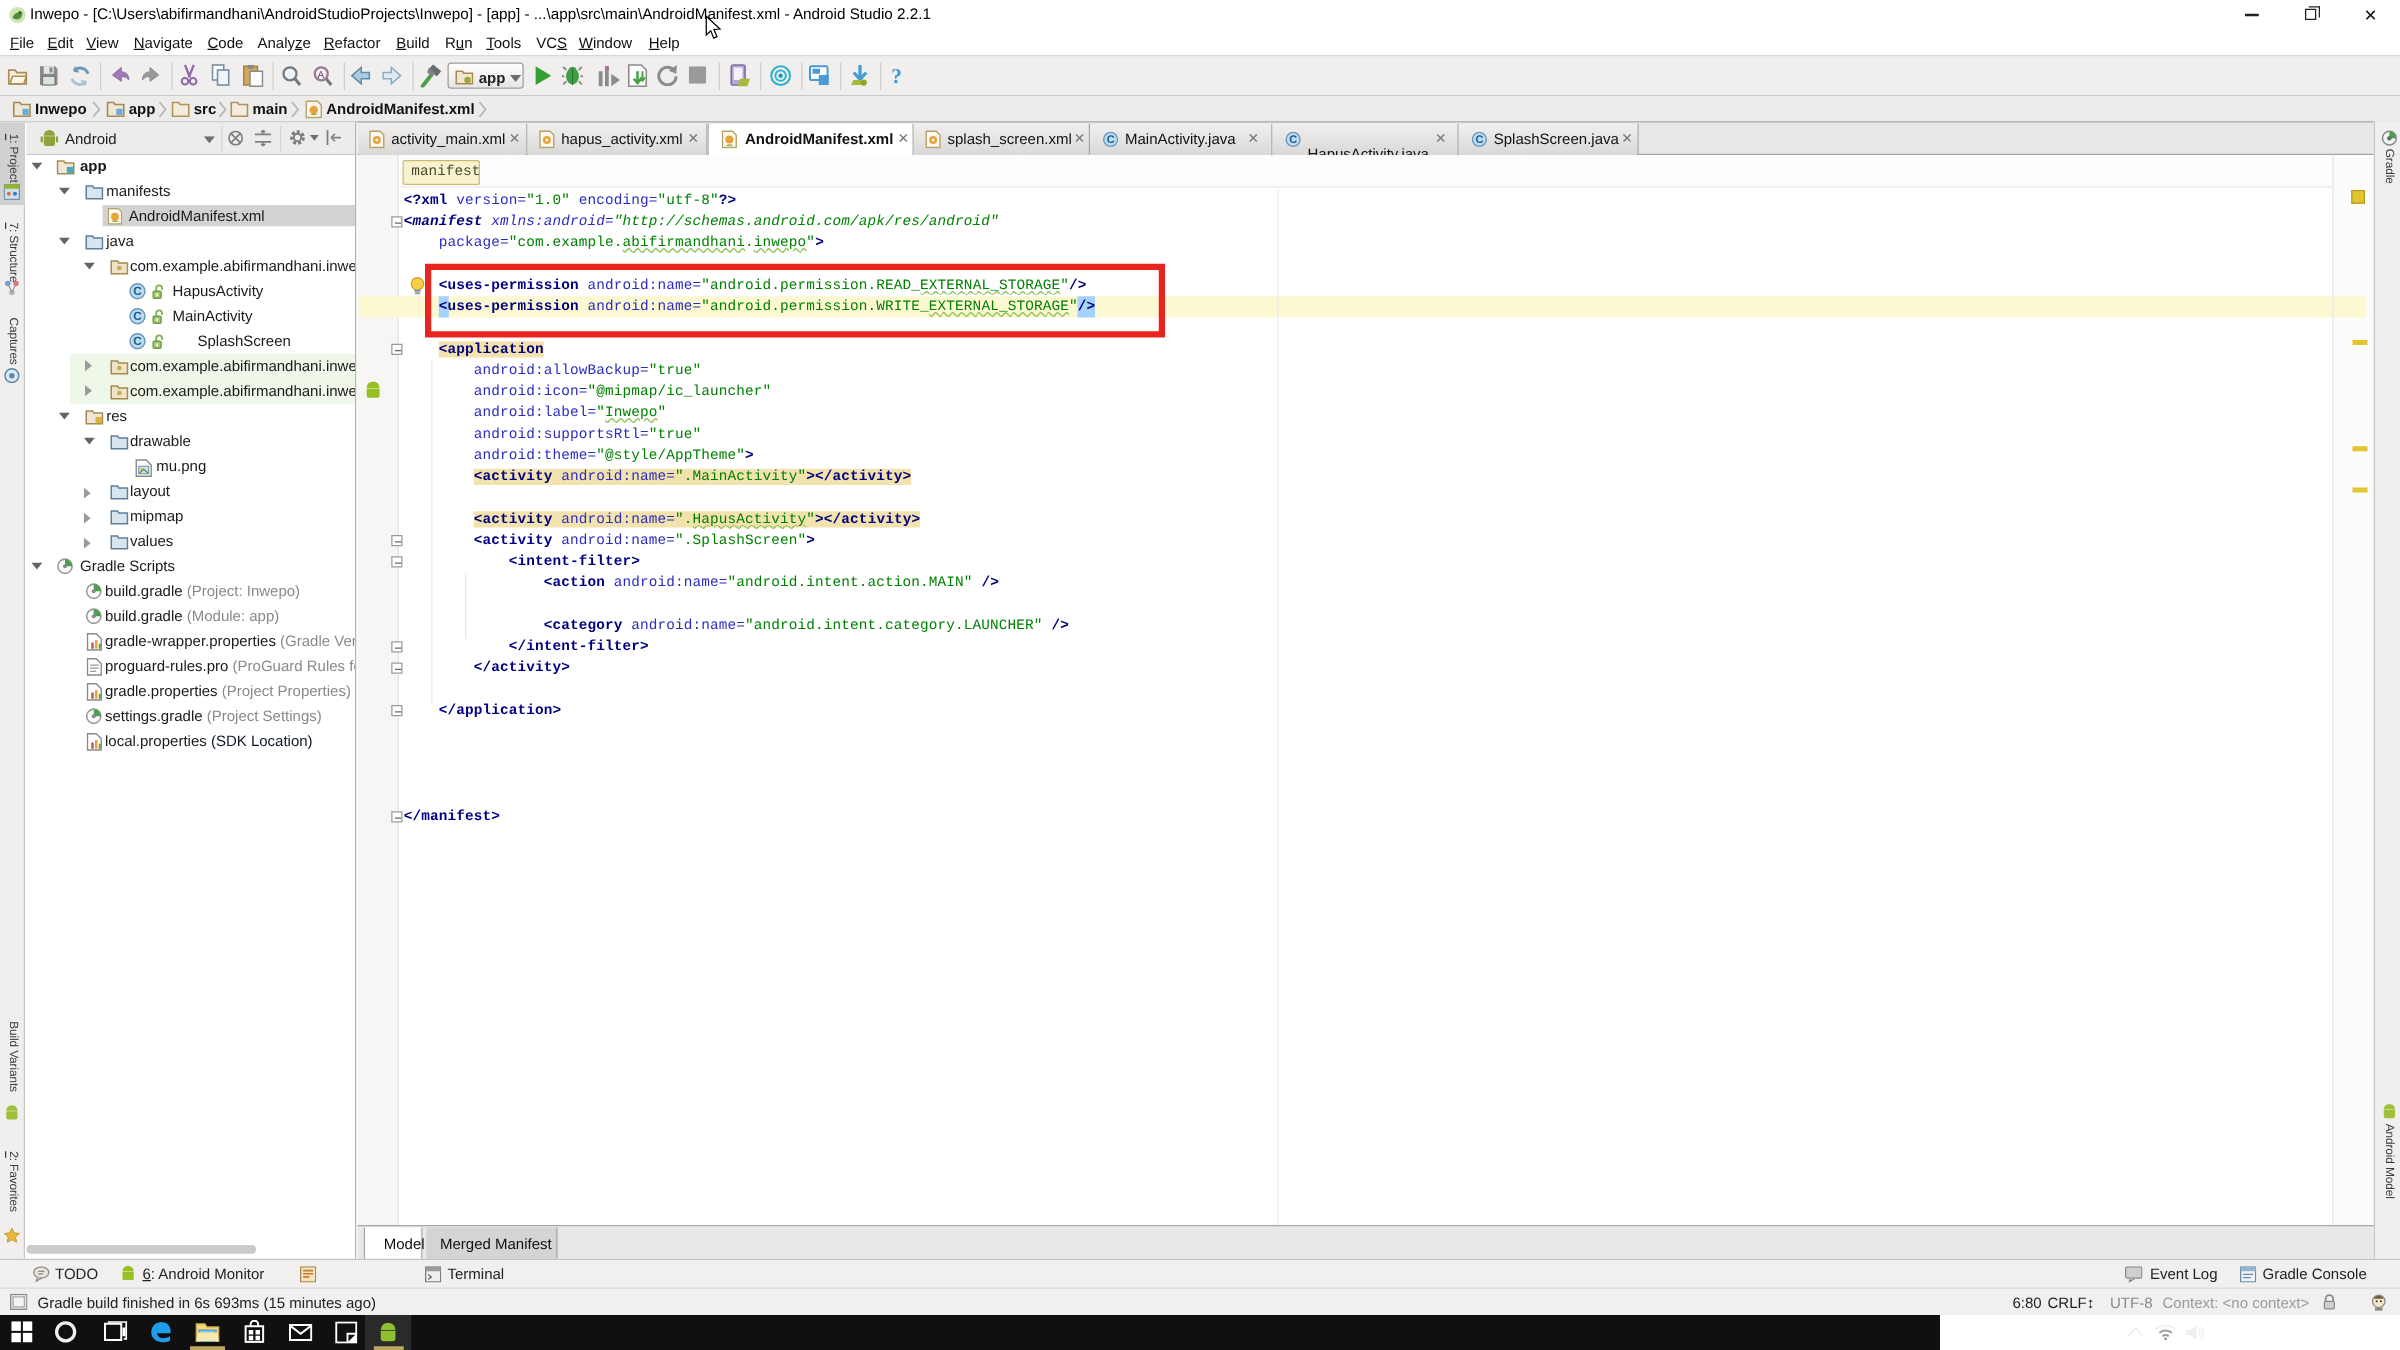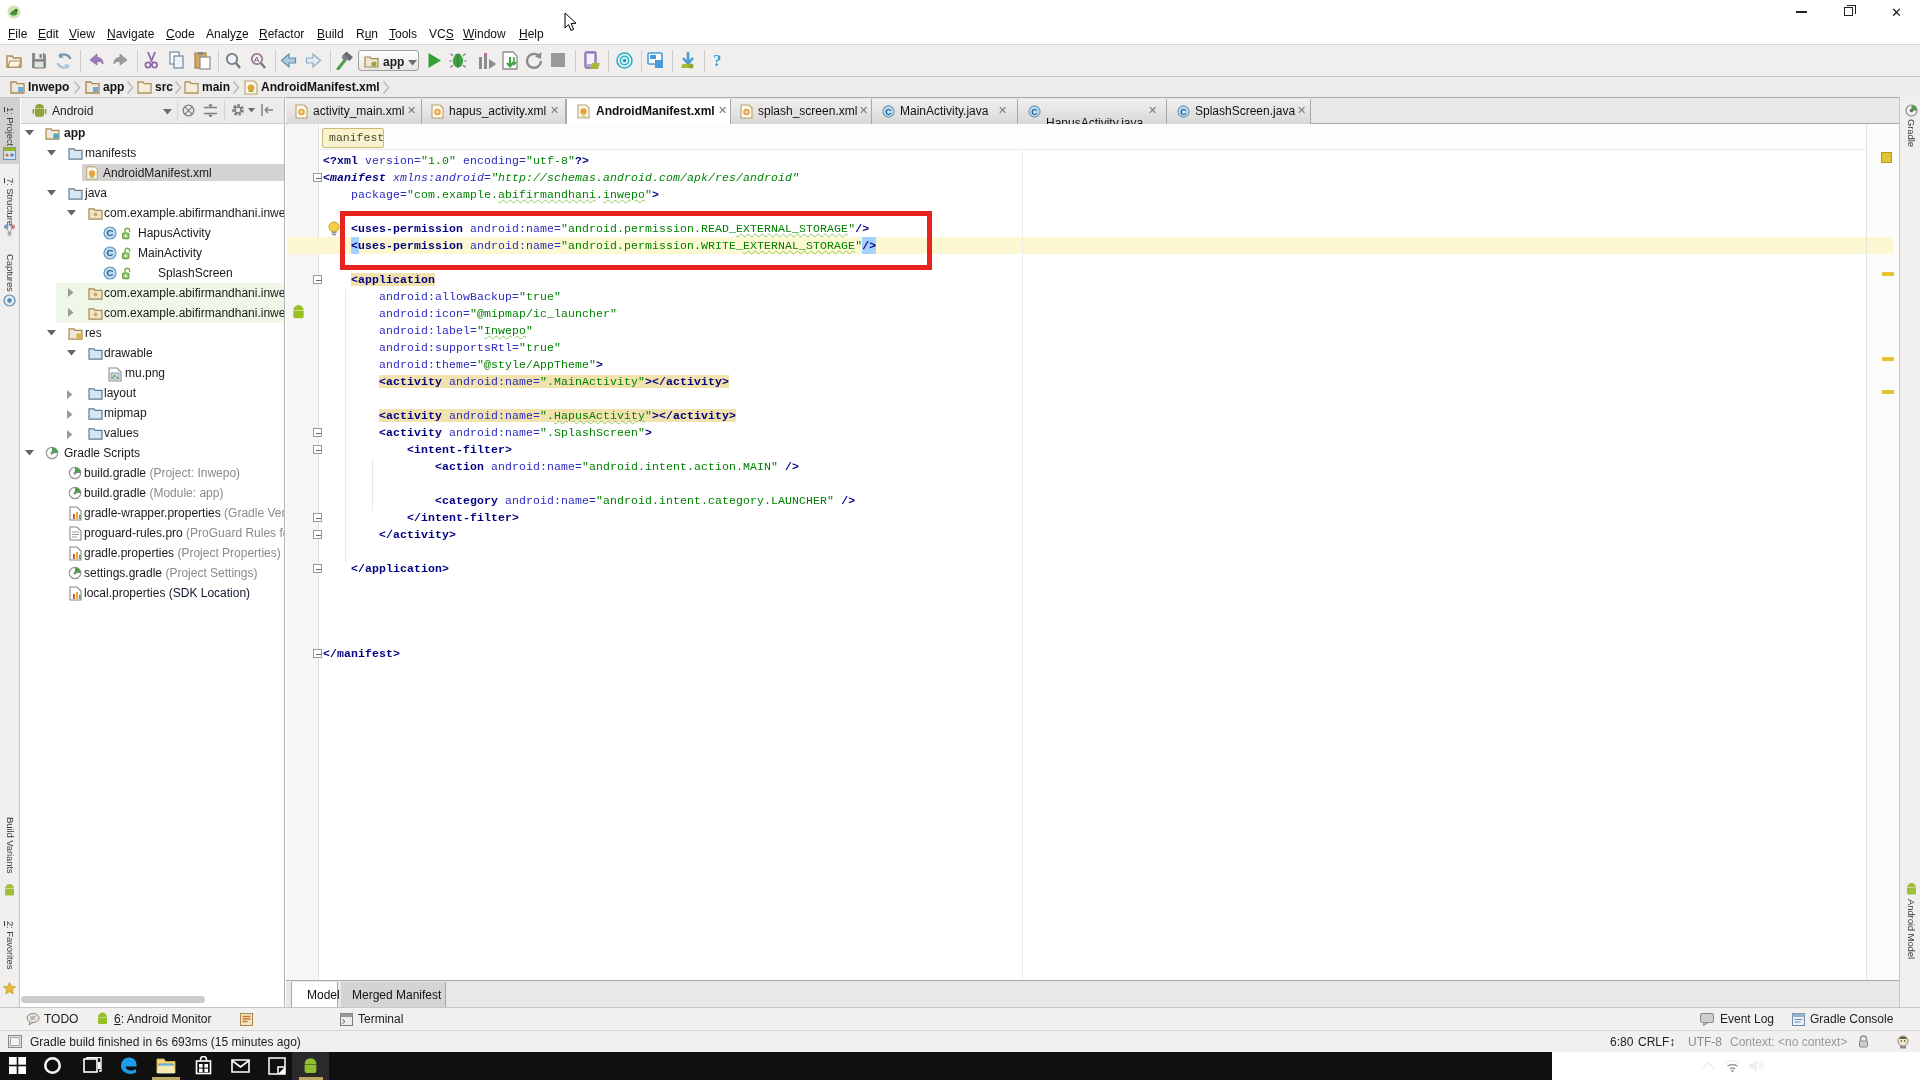--- a/index.html
+++ b/index.html
@@ -32,6 +32,7 @@
         <circle cx="9" cy="5" r="1.2" fill="#2e6b22"></circle>
       </svg>
 </div>
+<div class="abs" style="left:24px;top:4px;font-size:12.2px;color:#000;">Inwepo - [C:\Users\abifirmandhani\AndroidStudioProjects\Inwepo] - [app] - ...\app\src\main\AndroidManifest.xml - Android Studio 2.2.1</div>
 
 <div class="abs" style="left:1796px;top:11px;width:11px;height:1.5px;background:#222;"></div>
 <div class="abs" style="left:1844px;top:7px;width:9px;height:9px;border:1.2px solid #222;"></div>

